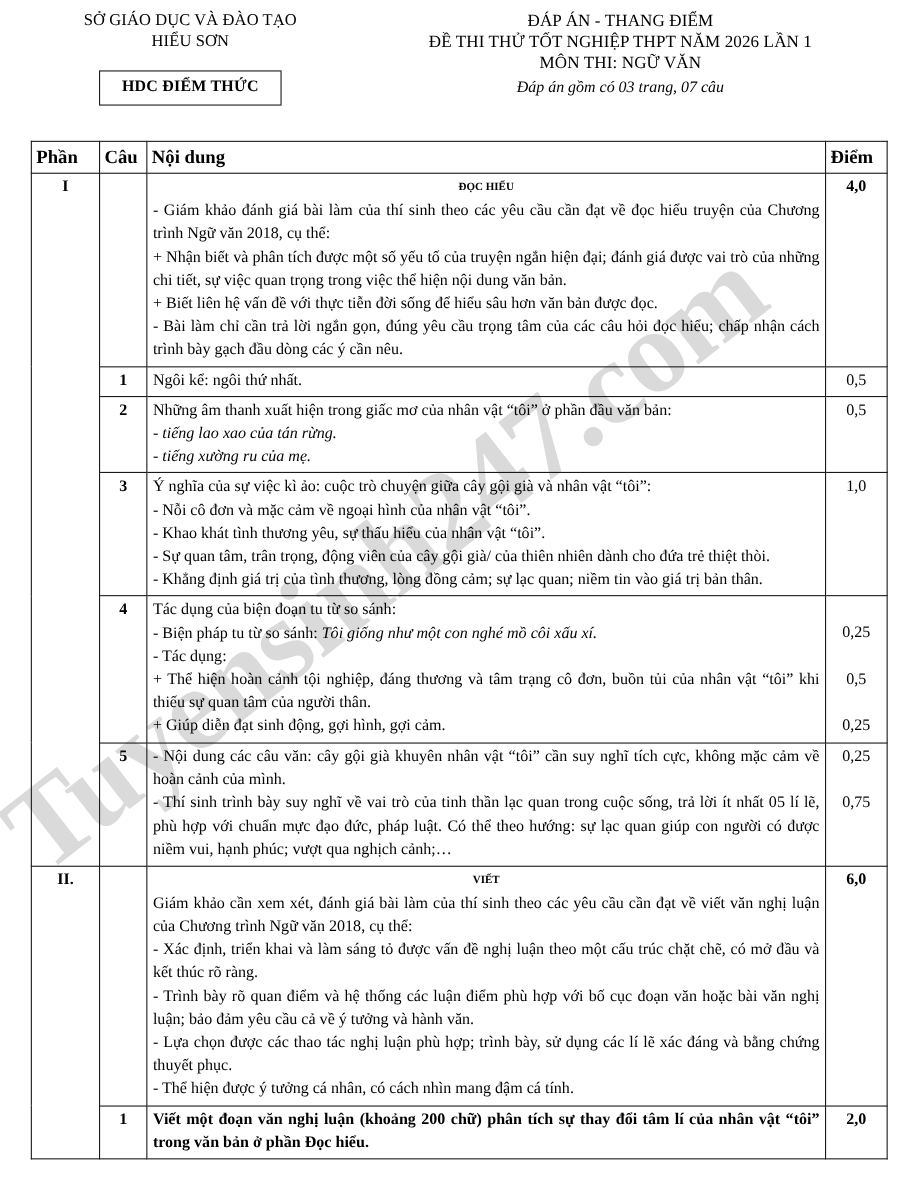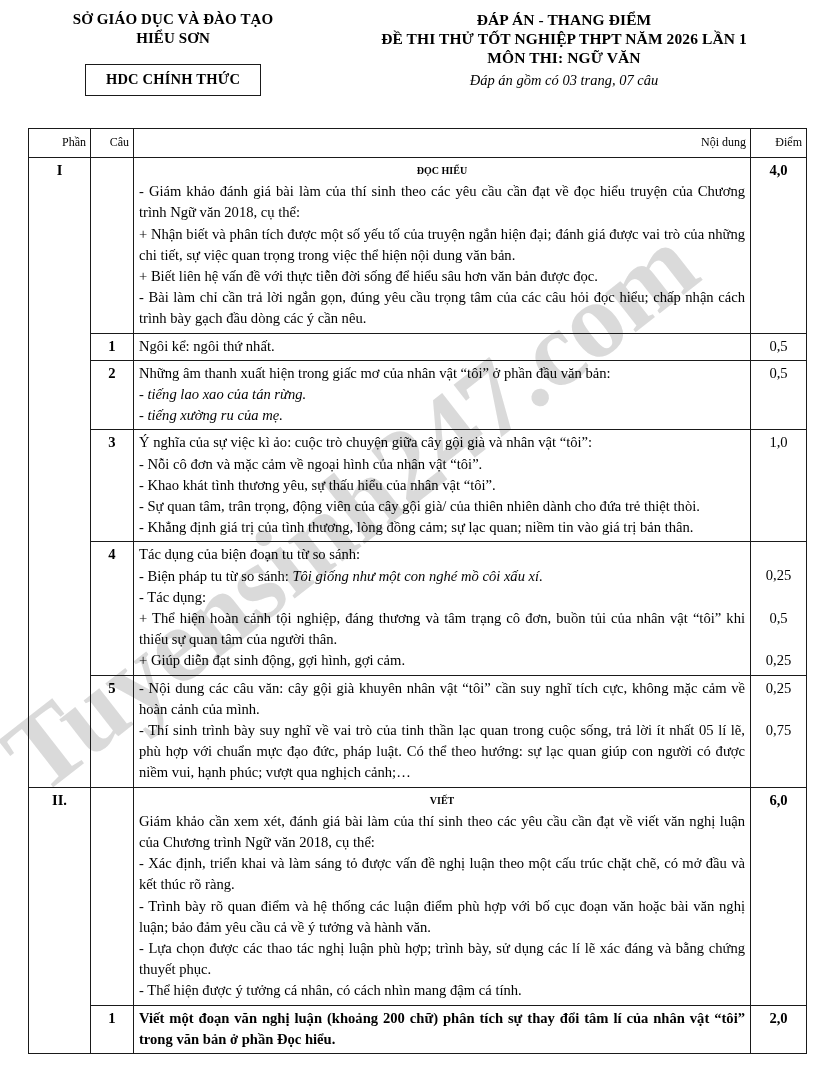--- a/index.html
+++ b/index.html
@@ -66,7 +66,7 @@
   }
   .hdr-left .line,
   .hdr-right .line {
-    font-weight: bold;
+    font-weight: normal;
     font-size: 15px;
     line-height: 19px;
     letter-spacing: 0.1px;

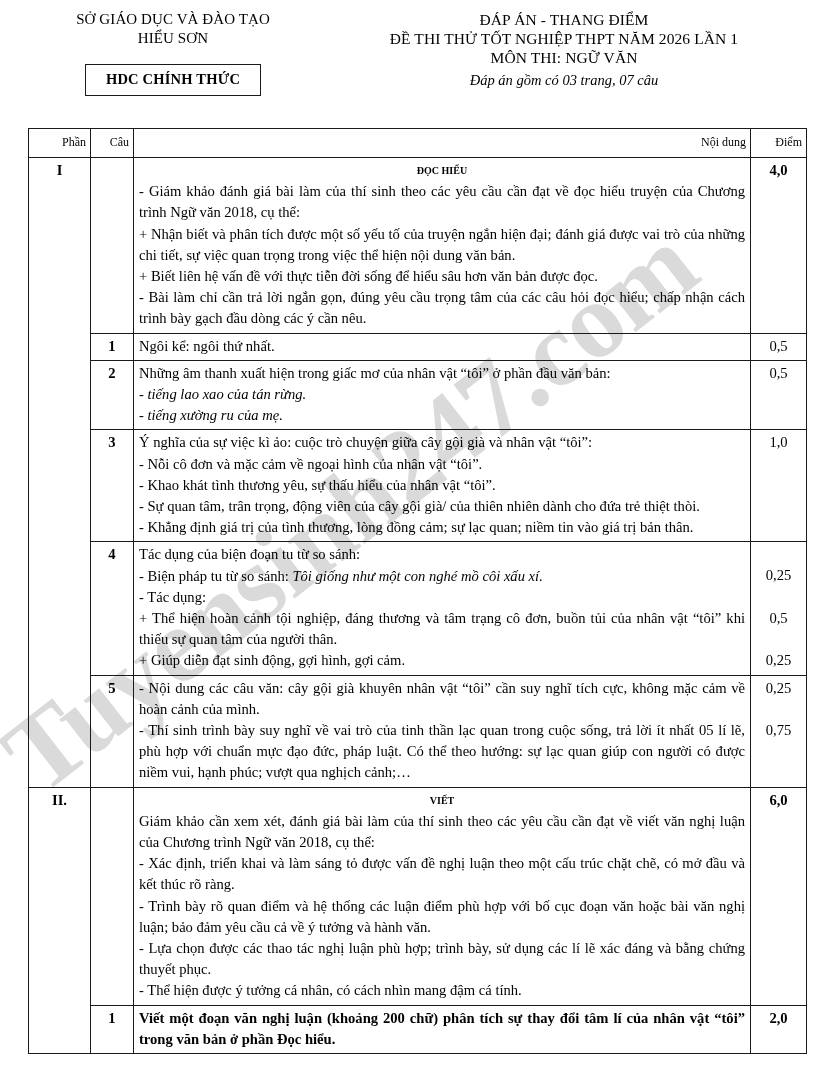--- a/index.html
+++ b/index.html
@@ -157,7 +157,7 @@
     <div class="hdr-left">
       <div class="line">SỞ GIÁO DỤC VÀ ĐÀO TẠO</div>
       <div class="line">HIỂU SƠN</div>
-      <div id="hdc-box">HDC CHÍNH THỨC</div>
+      <div id="hdc-box">HDC ĐIỂM THỨC</div>
     </div>
     <div class="hdr-right">
       <div class="line t1">ĐÁP ÁN - THANG ĐIỂM</div>

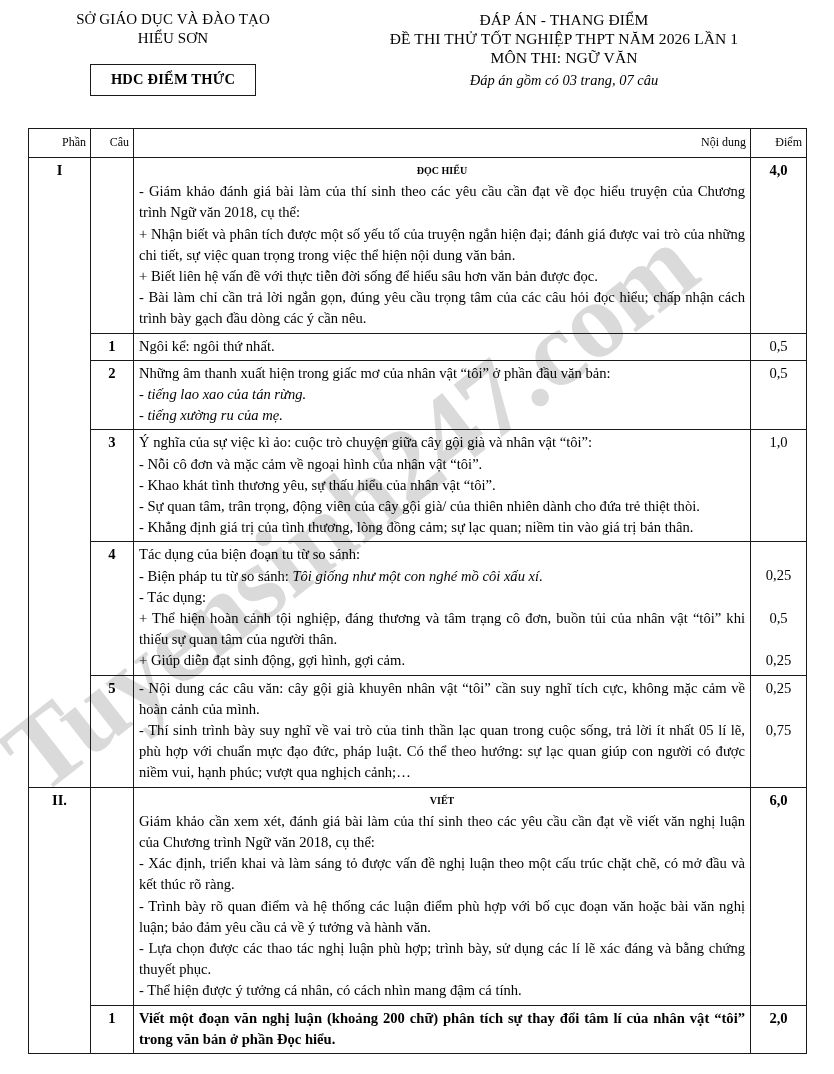--- a/index.html
+++ b/index.html
@@ -108,11 +108,11 @@
     line-height: 21.2px;
   }
   #grade-table thead th {
-    text-align: right;
-    font-weight: normal;
+    text-align: left;
+    font-weight: bold;
     vertical-align: middle;
     padding: 3px 4px 4px 4px;
-    font-size: 12px;
+    font-size: 17px;
   }
   col.c-phan  { width: 62px; }
   col.c-cau   { width: 43px; }

